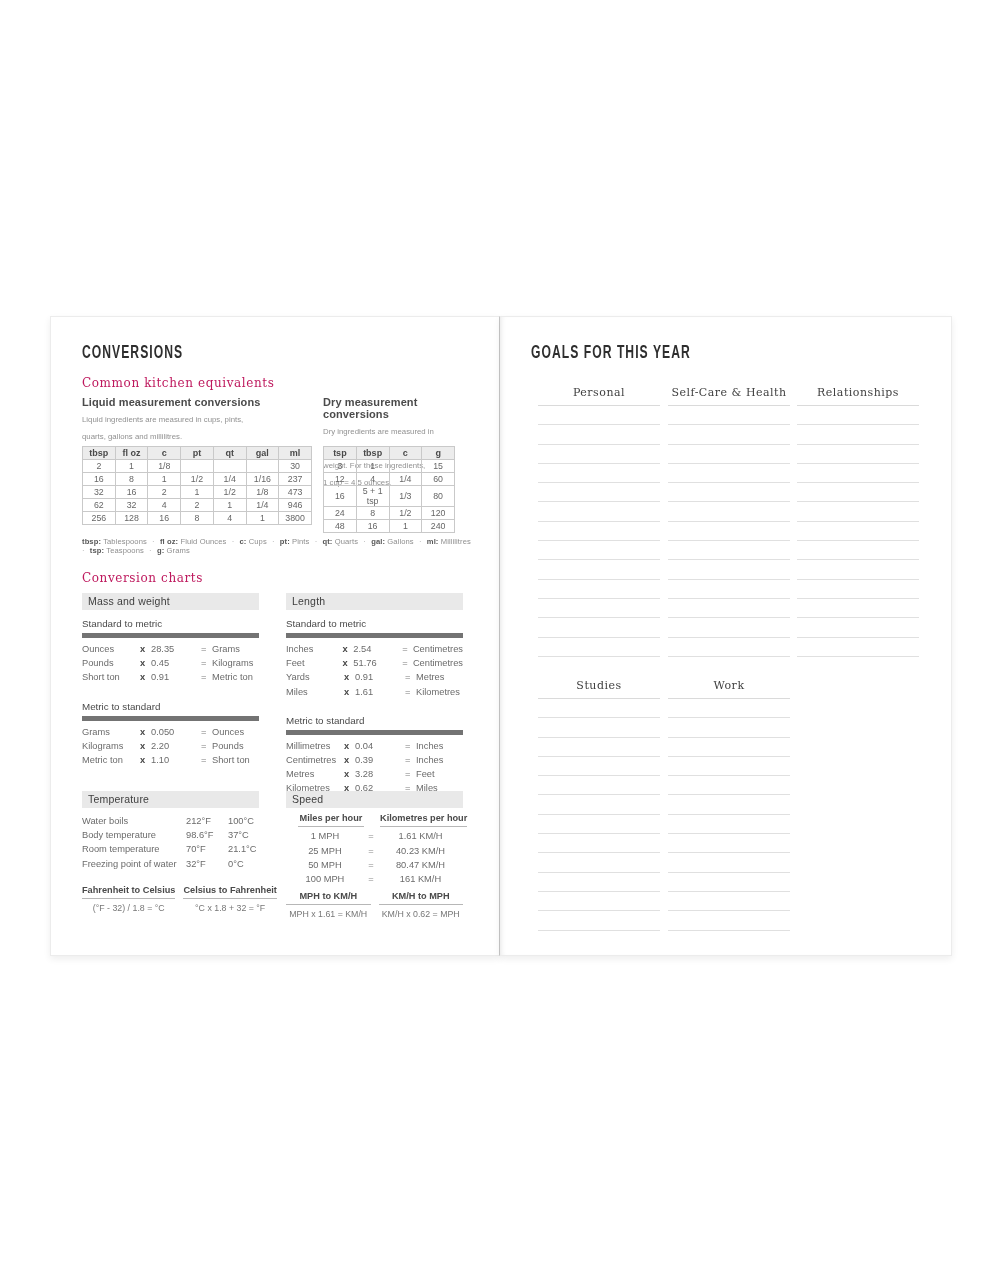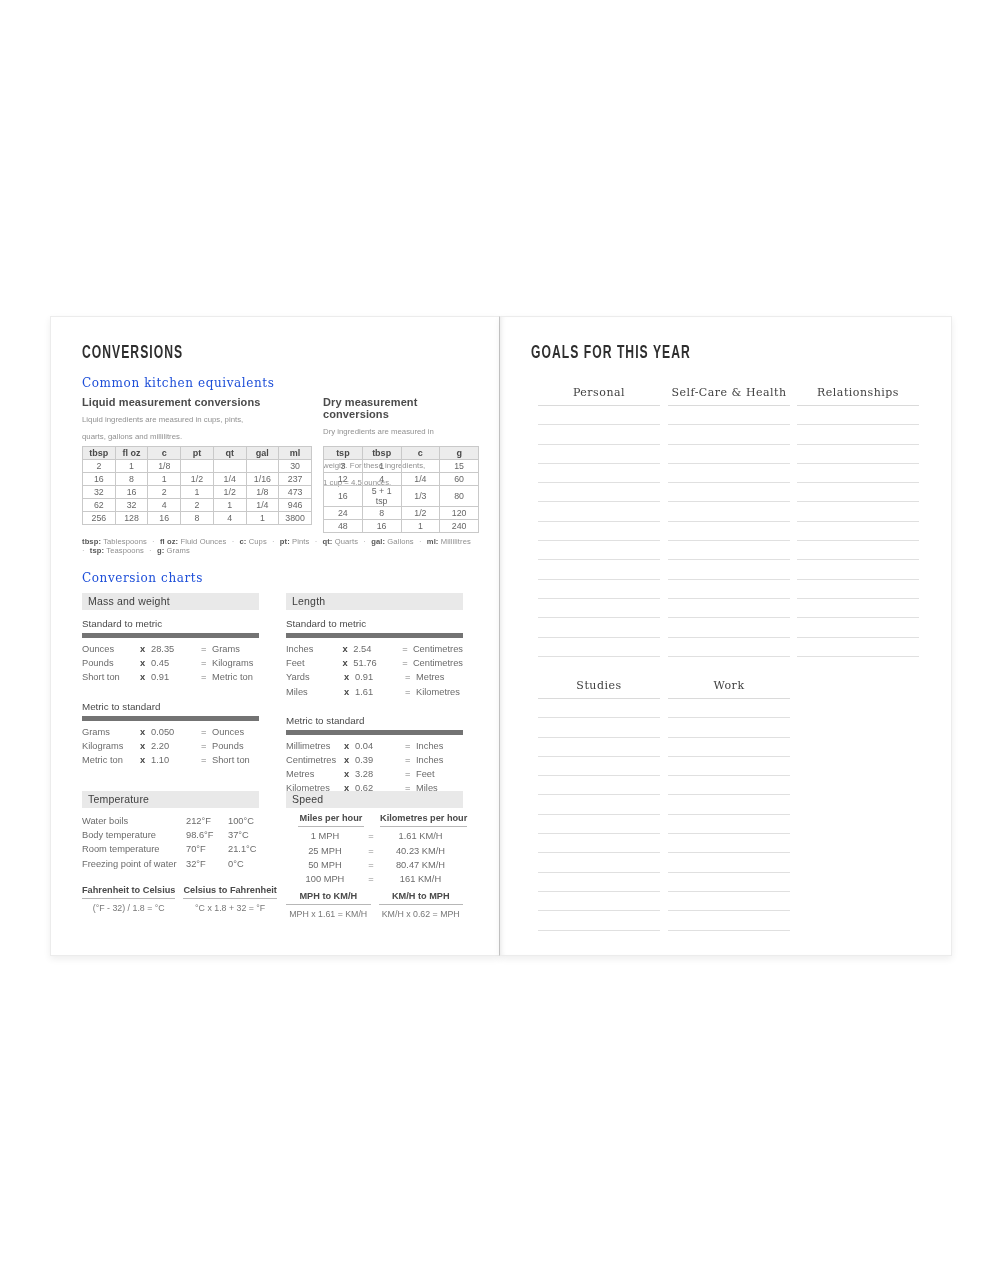--- a/index.html
+++ b/index.html
@@ -28,7 +28,7 @@
   .serif-heading {
     position: absolute; left: 31px; margin: 0;
     font-family: "DejaVu Serif", serif; font-weight: 400;
-    font-size: 12px; letter-spacing: 0.6px; color: #1d4ed8;
+    font-size: 12px; letter-spacing: 0.6px; color: #be185d;
   }
   .kitchen-heading { top: 59px; }
   .charts-heading  { top: 254px; }

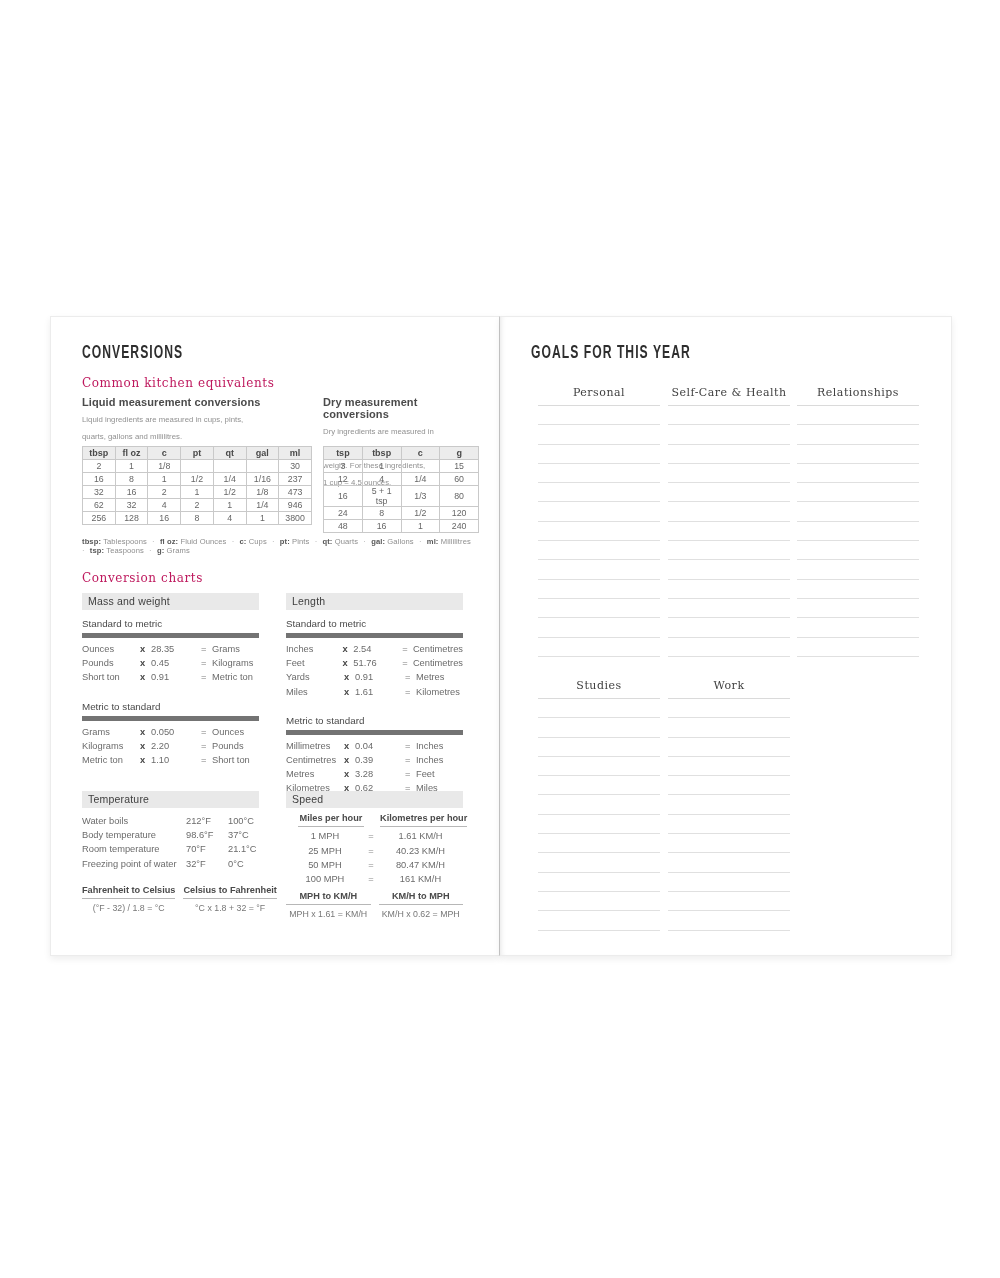--- a/index.html
+++ b/index.html
@@ -45,7 +45,7 @@
     font-size: 8.8px; color: #666; table-layout: fixed;
   }
   .kitchen-col.liquid table.kitchen-table { width: 230px; }
-  .kitchen-col.dry    table.kitchen-table { width: 156px; }
+  .kitchen-col.dry    table.kitchen-table { width: 132px; }
   table.kitchen-table th, table.kitchen-table td {
     border: 1px solid #c9c9c9; height: 12px; padding: 0 2px; text-align: center;
   }

